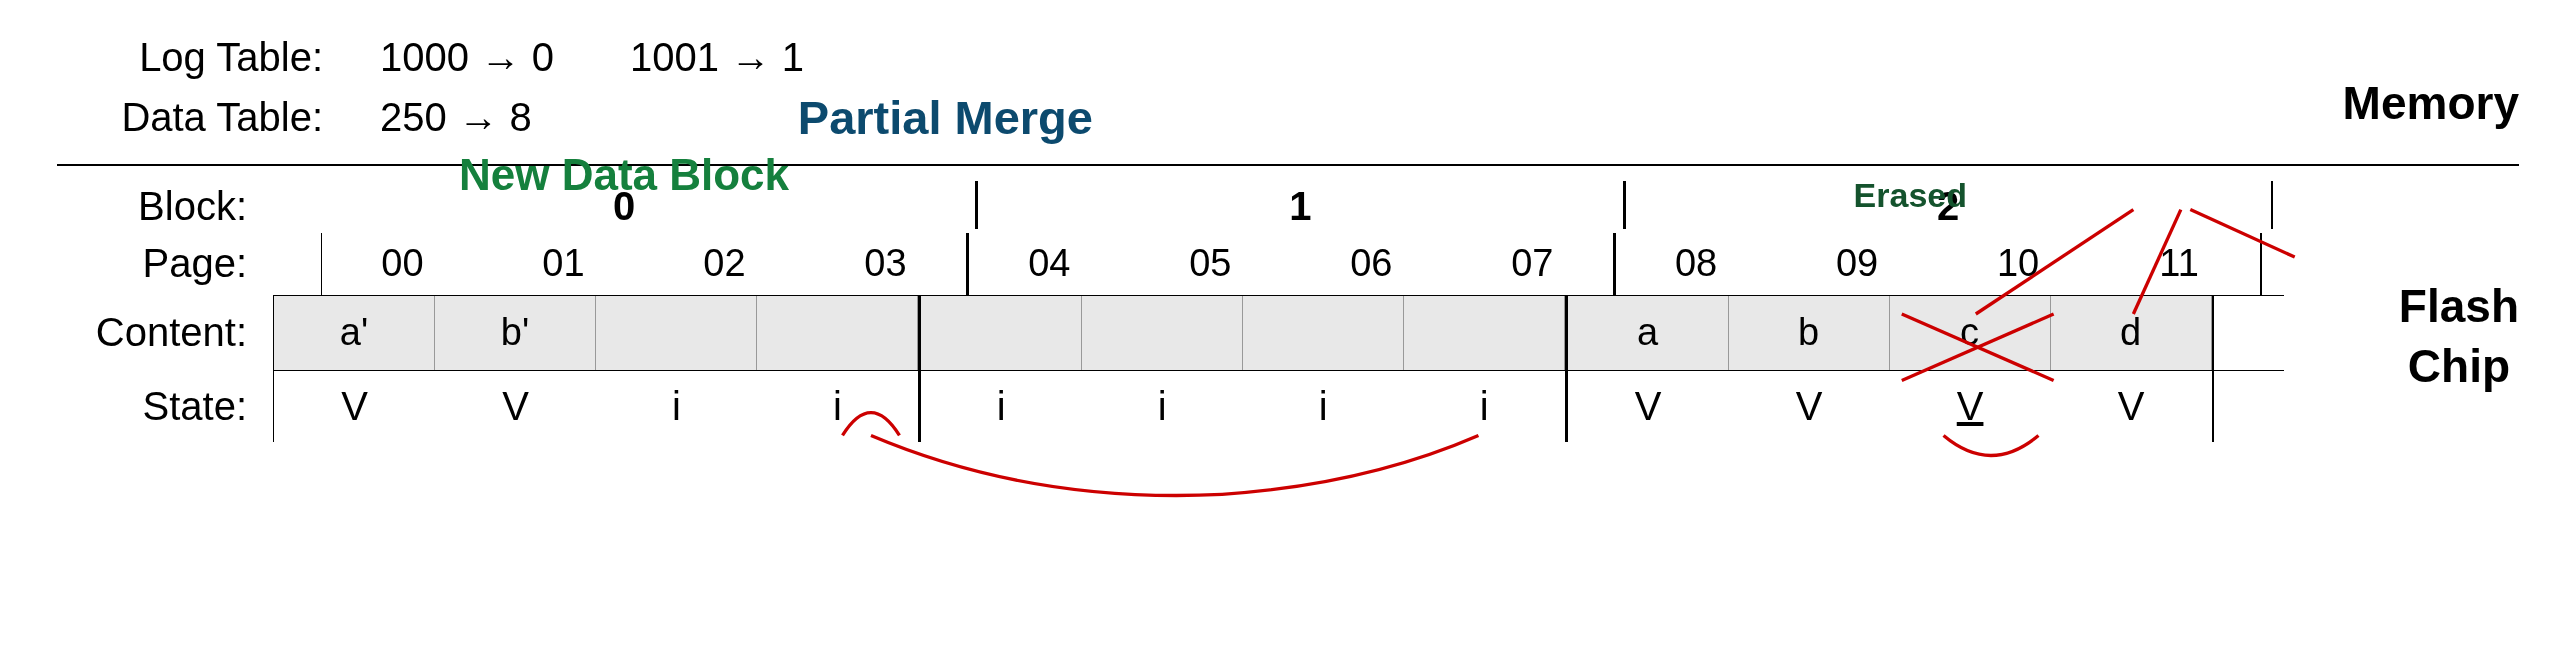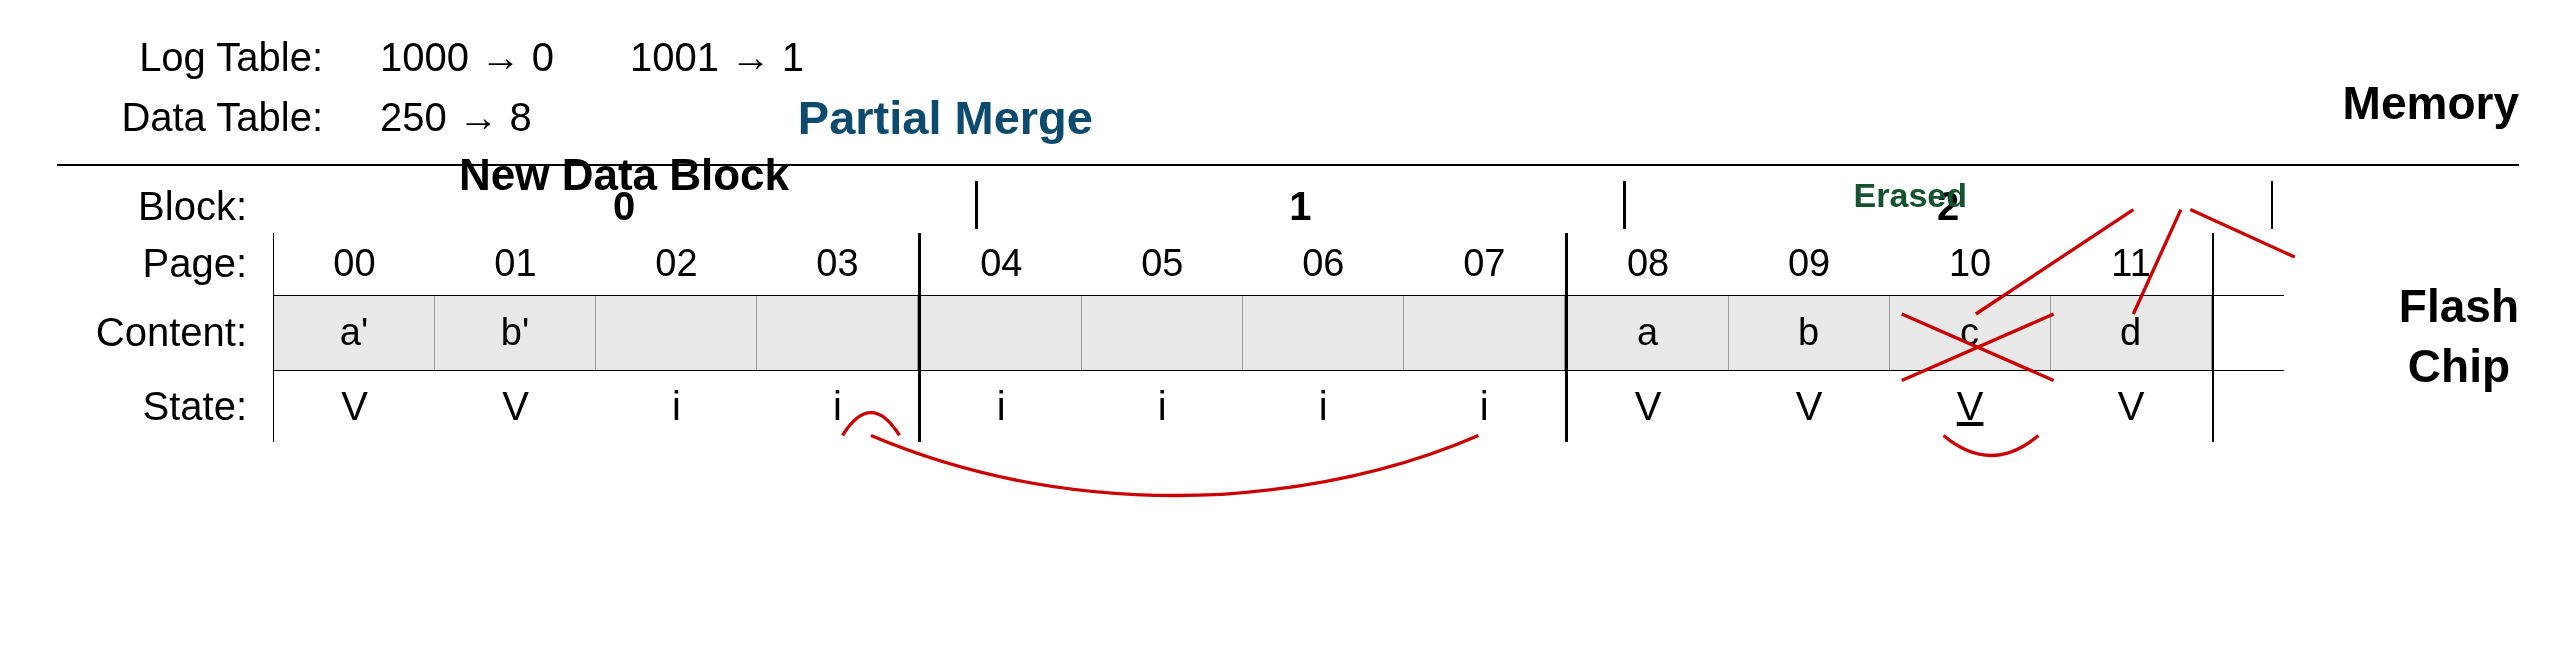--- a/index.html
+++ b/index.html
@@ -268,7 +268,7 @@
 
       <div class="blocks-row">
         <div class="block-cell block-0" style="position:relative;">
-          <span style="color:#000000; font-size:44px; font-weight:bold; position:absolute; top:-7.6px; left:0; width:100%; text-align:center;">New Data Block</span>
+          <span style="color:#15803d; font-size:44px; font-weight:bold; position:absolute; top:-7.6px; left:0; width:100%; text-align:center;">New Data Block</span>
           <span style="font-size:40px; font-weight:bold; margin-top:26.6px;">0</span>
         </div>
         <div style="width:2.8px; background:#000; align-self:stretch;"></div>

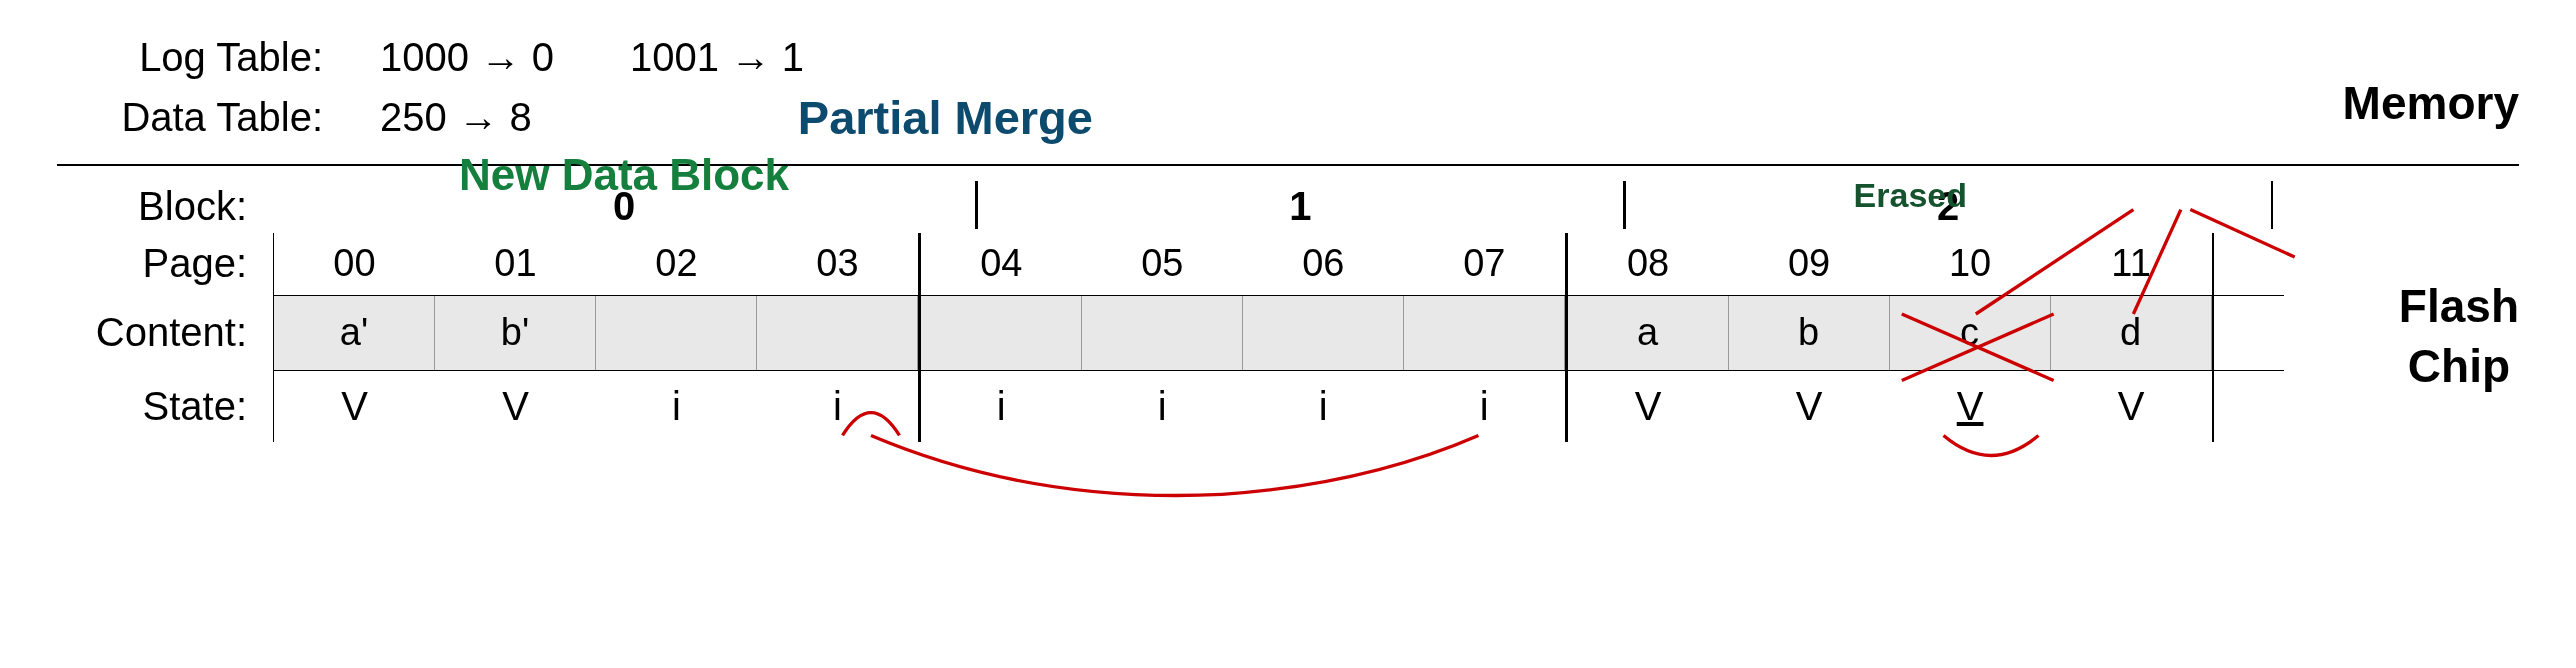--- a/index.html
+++ b/index.html
@@ -143,6 +143,7 @@
       height: 62px;
       align-items: center;
       border-left: 1.9px solid #000;
+      margin-left: 48px;
     }
 
     .page-num {

